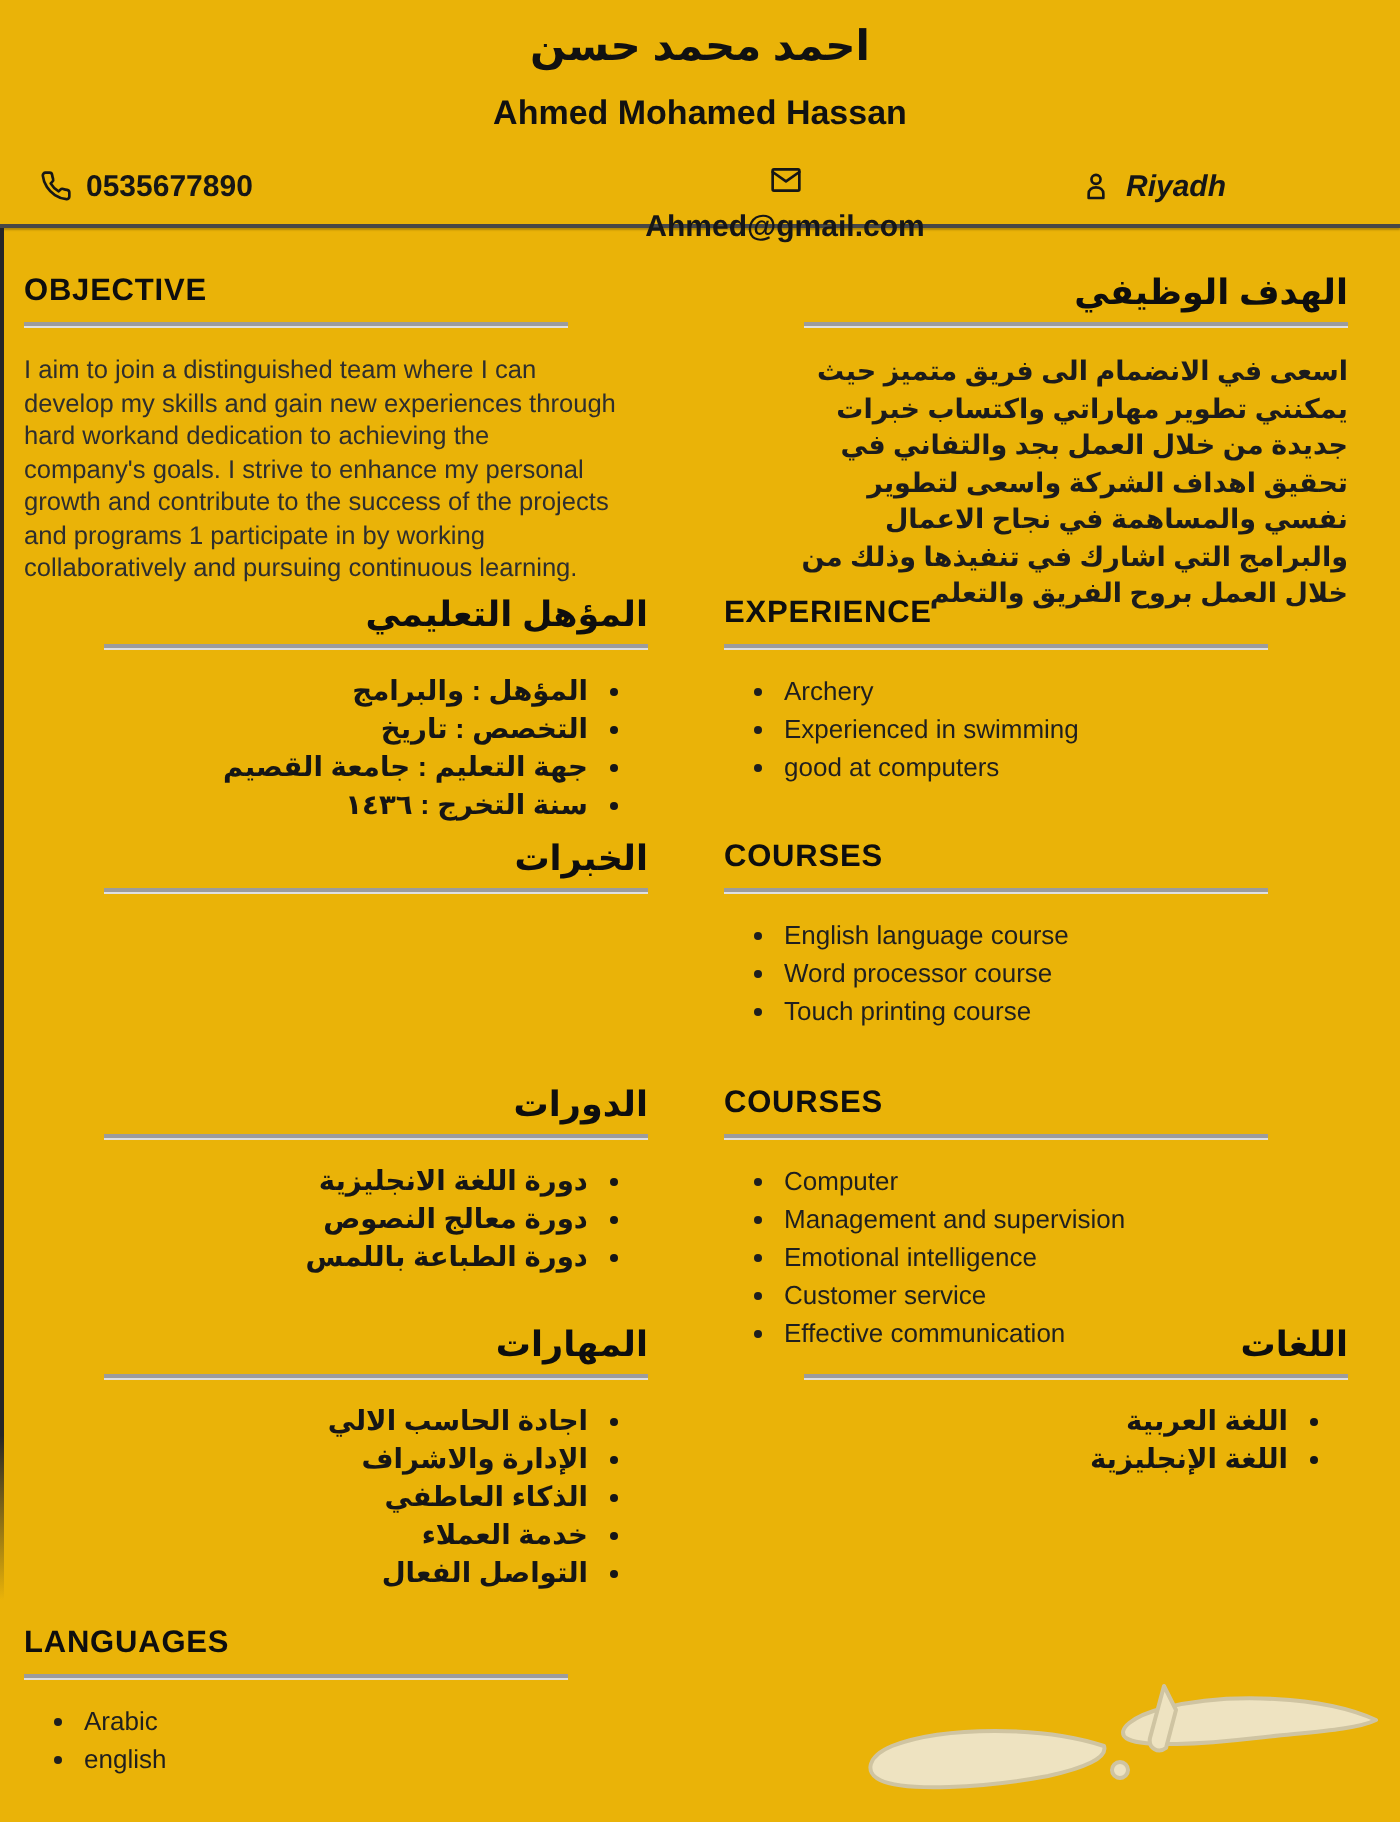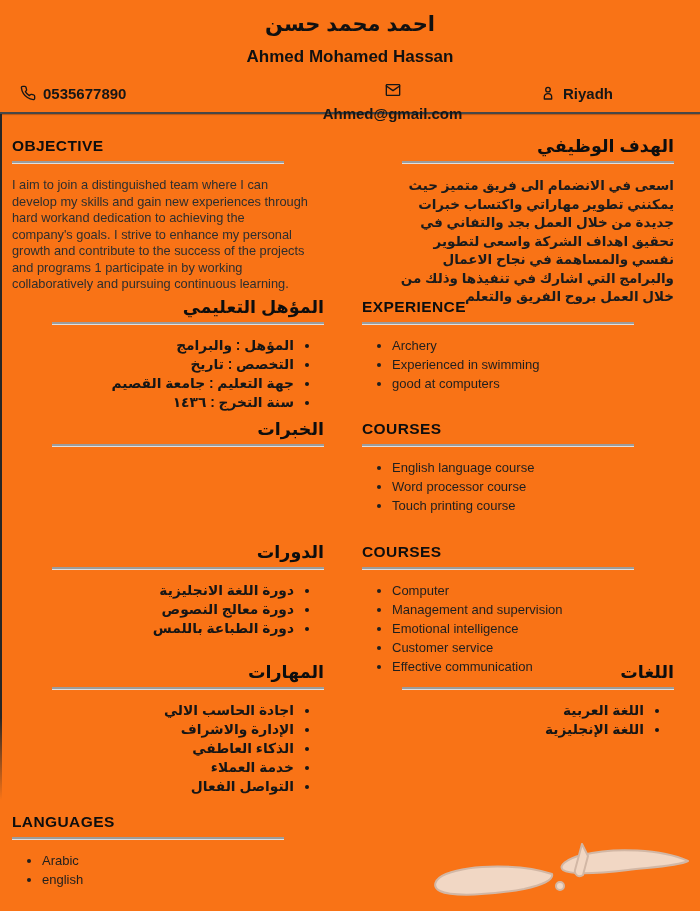--- a/index.html
+++ b/index.html
@@ -5,7 +5,7 @@
   html,body{margin:0;padding:0;background:#ffffff;}
   .page{
     width:700px;height:911px;position:relative;overflow:hidden;
-    background:#f97316;color:#222;
+    background:#eab308;color:#222;
     font-family:"Liberation Sans","DejaVu Sans",sans-serif;
   }
   

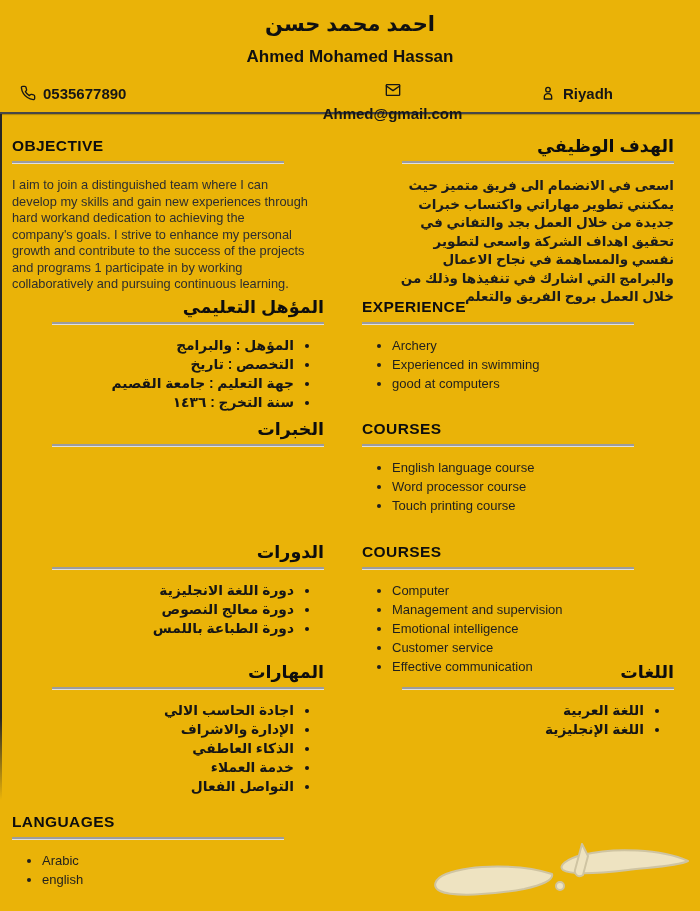--- a/index.html
+++ b/index.html
@@ -22,7 +22,7 @@
   .contact{display:flex;align-items:center;gap:7px;font-size:15px;font-weight:700;color:#161616;}
   .c-phone{width:225px;}
   .c-email{width:295px;flex-direction:column;}
-  .c-loc{flex:1;}
+  .c-loc{flex:1;font-style:italic;}
   .cicon{width:16px;height:16px;flex:0 0 auto;display:inline-block;}
   .cicon svg{display:block;width:100%;height:100%;}
   .header-divider{margin-top:8px;height:2px;background:#474747;box-shadow:0 1px 1px rgba(0,0,0,.25);}

